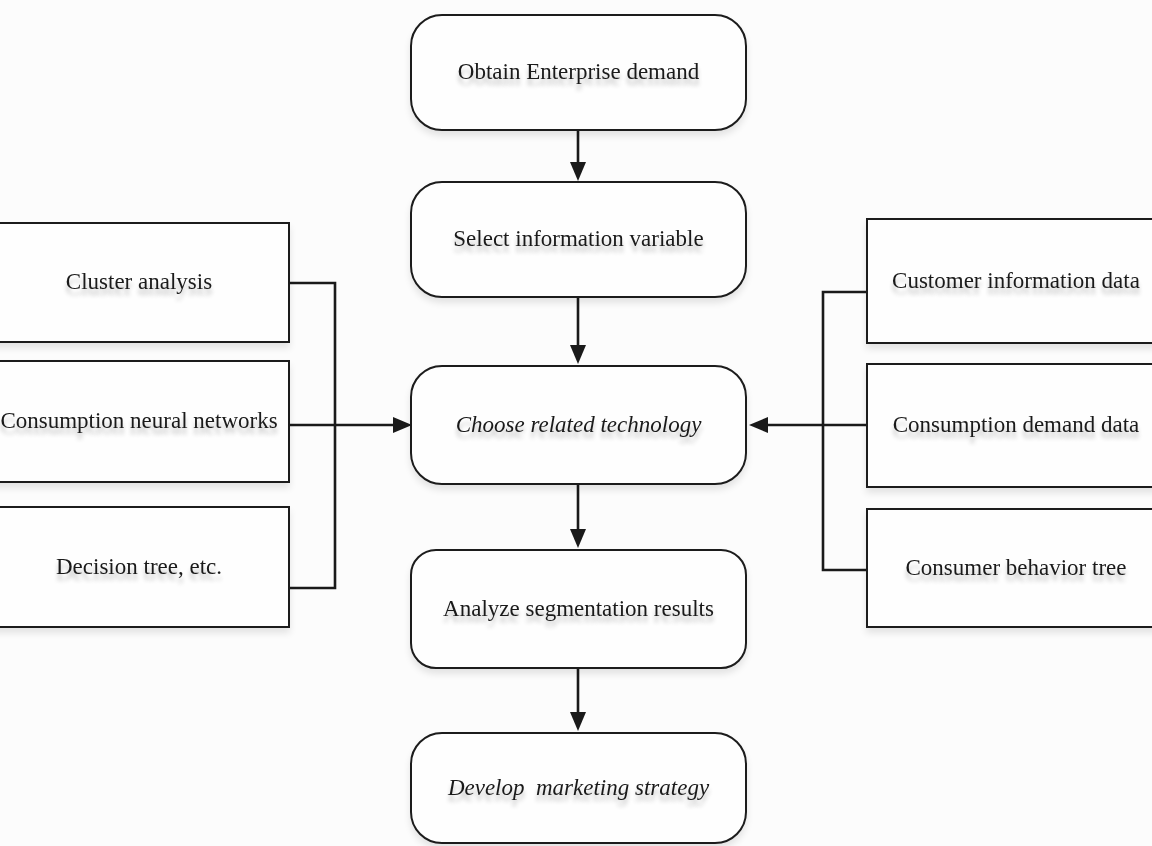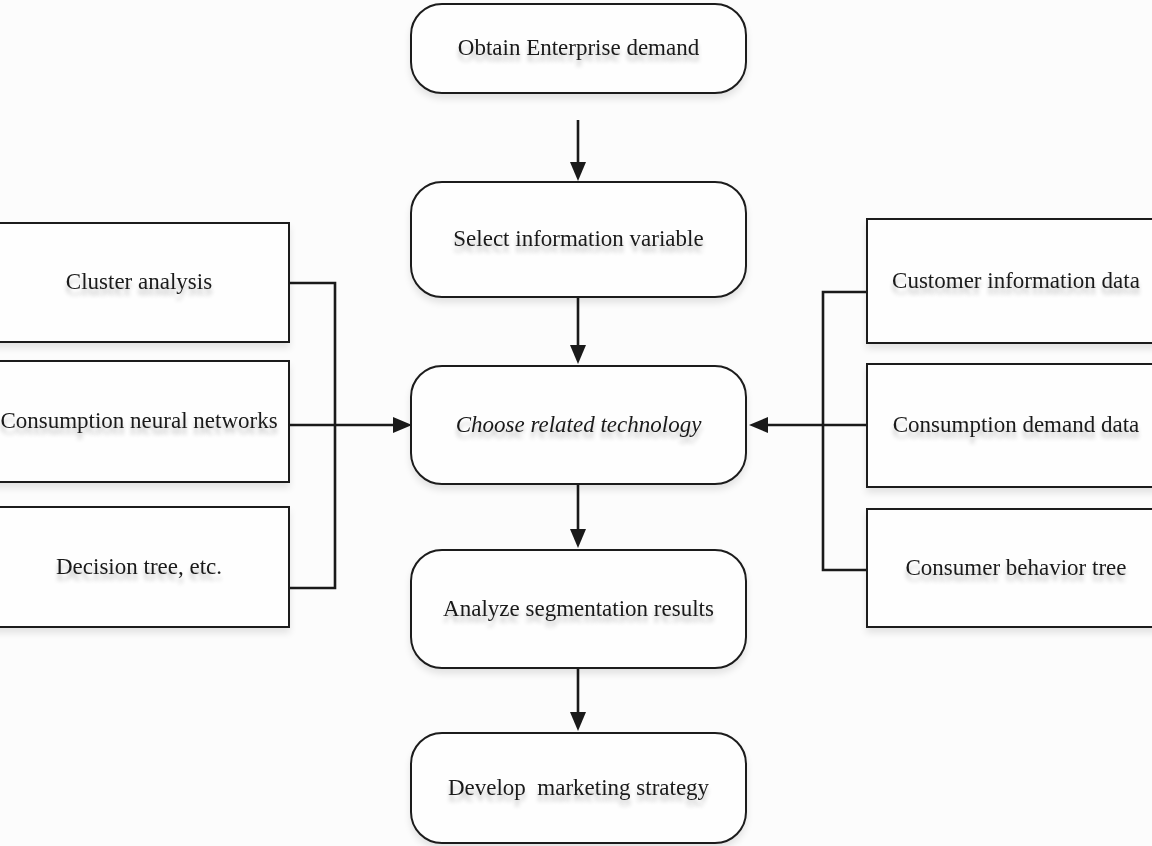--- a/index.html
+++ b/index.html
@@ -48,7 +48,7 @@
     border-radius: 32px;
     box-shadow: 0 5px 7px rgba(0,0,0,0.10);
   }
-  .c1 { top: 3px;   height: 91px; }
+  .c1 { top: 14px;   height: 117px; }
   .c2 { top: 181px; height: 117px; }
   .c3 { top: 365px; height: 120px; font-style: italic; }
   .c4 { top: 549px; height: 120px; }

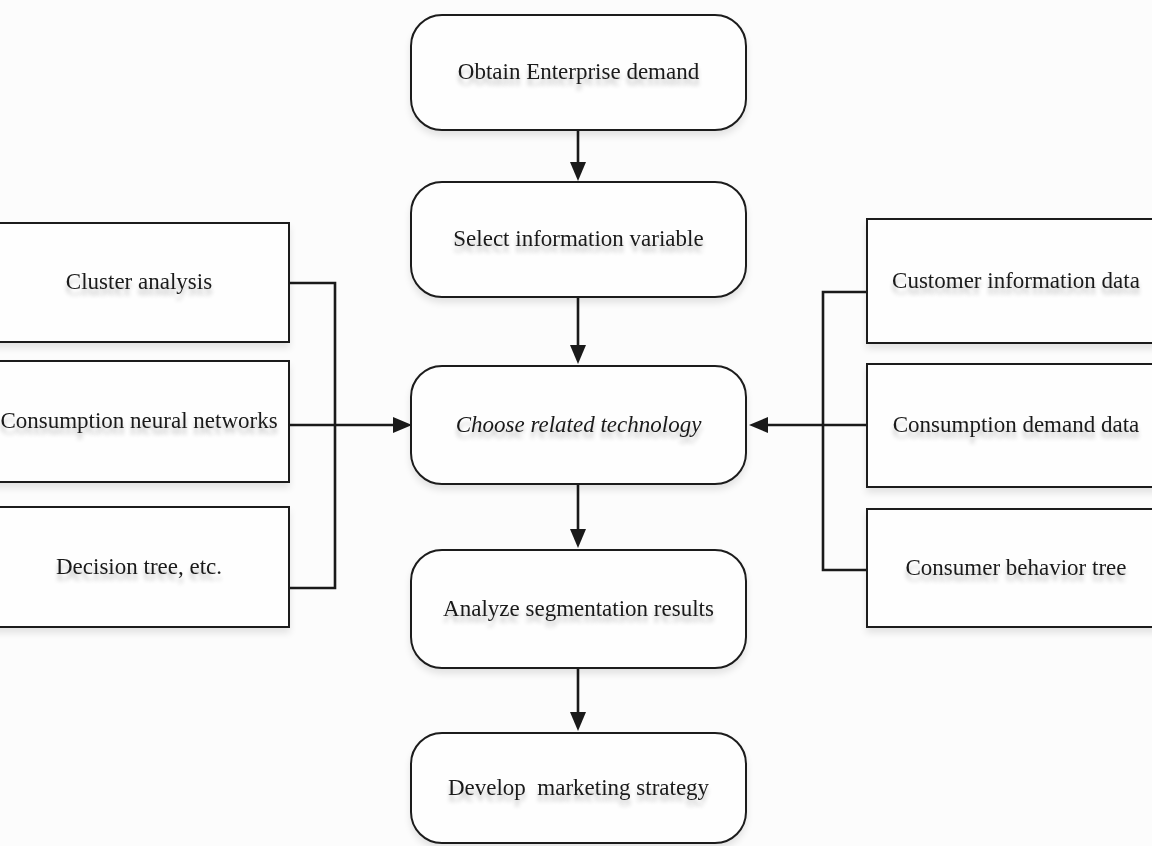--- a/index.html
+++ b/index.html
@@ -51,7 +51,7 @@
   .c1 { top: 14px;   height: 117px; }
   .c2 { top: 181px; height: 117px; }
   .c3 { top: 365px; height: 120px; font-style: italic; }
-  .c4 { top: 549px; height: 120px; }
+  .c4 { top: 549px; height: 120px; border-radius: 26px; }
   .c5 { top: 732px; height: 112px; }
   
   .rectL {

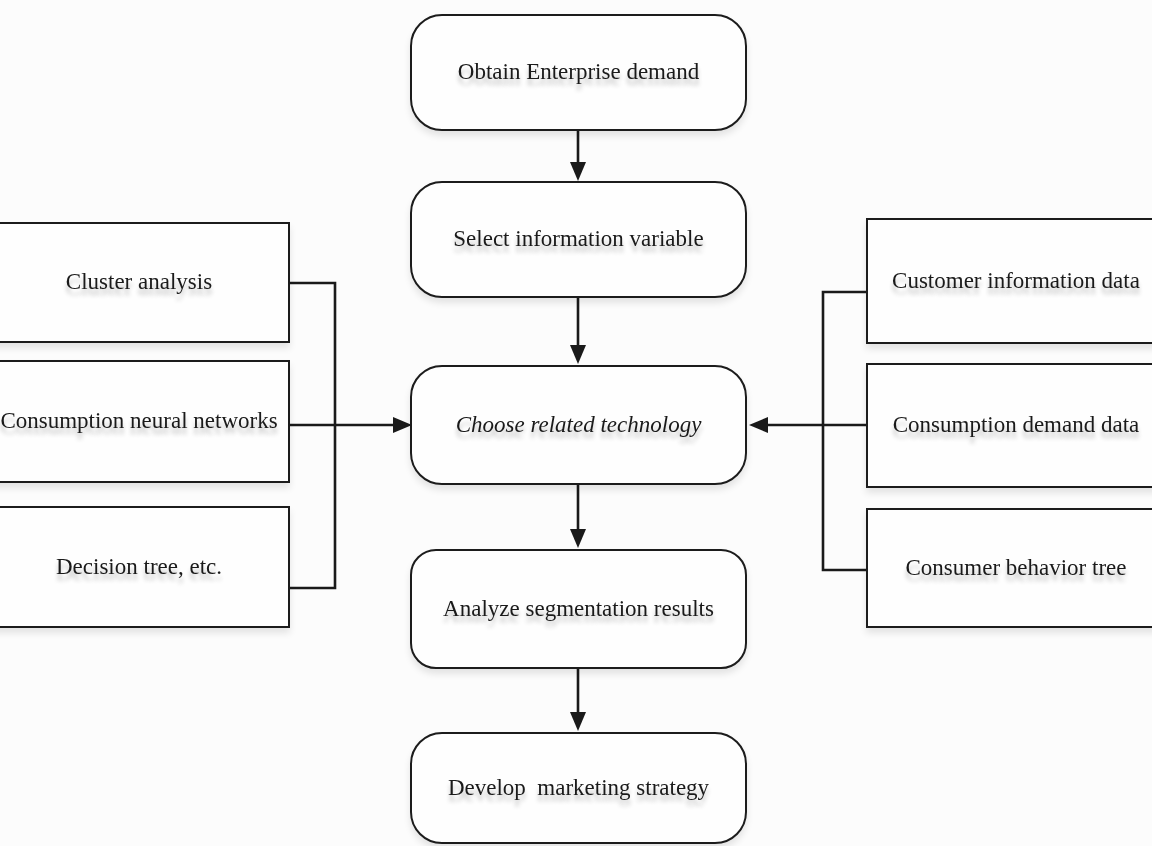--- a/index.html
+++ b/index.html
@@ -52,7 +52,7 @@
   .c2 { top: 181px; height: 117px; }
   .c3 { top: 365px; height: 120px; font-style: italic; }
   .c4 { top: 549px; height: 120px; border-radius: 26px; }
-  .c5 { top: 732px; height: 112px; }
+  .c5 { top: 732px; height: 112px; font-style: italic; }
   
   .rectL {
     left: -12px;

